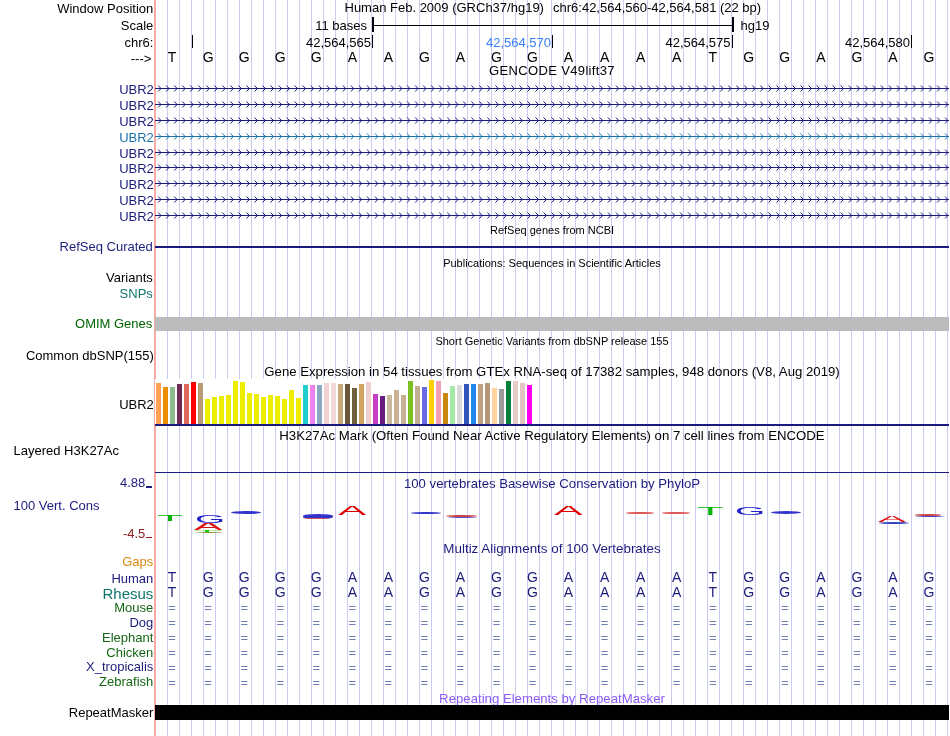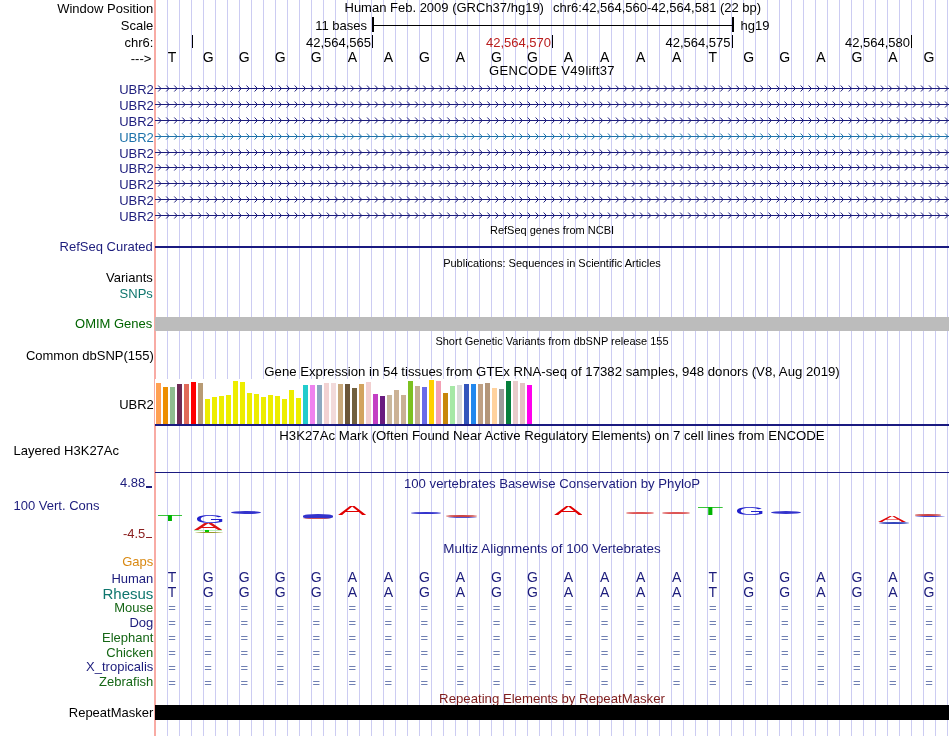--- a/index.html
+++ b/index.html
@@ -88,7 +88,7 @@
 <div class="bar" style="left:372px;top:34.8px;width:1px;height:13.5px;background:#000;"></div>
 <div class="t" style="top:35.7px;font-size:13px;color:#000;right:579px;">42,564,565</div>
 <div class="bar" style="left:552px;top:34.8px;width:1px;height:13.5px;background:#000;"></div>
-<div class="t" style="top:35.7px;font-size:13px;color:#b91c1c;right:399px;">42,564,570</div>
+<div class="t" style="top:35.7px;font-size:13px;color:#3b82f6;right:399px;">42,564,570</div>
 <div class="bar" style="left:731.5px;top:34.8px;width:1px;height:13.5px;background:#000;"></div>
 <div class="t" style="top:35.7px;font-size:13px;color:#000;right:219.5px;">42,564,575</div>
 <div class="bar" style="left:911px;top:34.8px;width:1px;height:13.5px;background:#000;"></div>

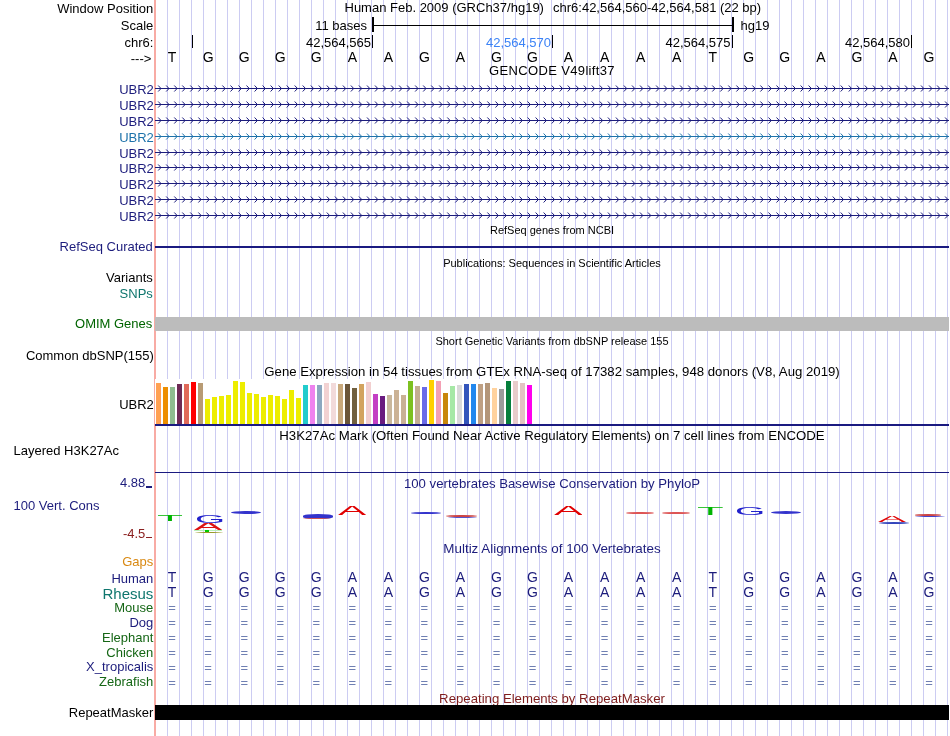--- a/index.html
+++ b/index.html
@@ -464,7 +464,7 @@
 <div class="t" style="top:675.7px;font-size:13px;color:#6f7fb2;left:856.86px;transform:translateX(-50%);">=</div>
 <div class="t" style="top:675.7px;font-size:13px;color:#6f7fb2;left:892.9px;transform:translateX(-50%);">=</div>
 <div class="t" style="top:675.7px;font-size:13px;color:#6f7fb2;left:928.94px;transform:translateX(-50%);">=</div>
-<div class="t" style="top:692.1px;font-size:13.2px;color:#7f1d1d;left:552px;transform:translateX(-50%);">Repeating Elements by RepeatMasker</div>
+<div class="t" style="top:692.1px;font-size:13.2px;color:#8b5cf6;left:552px;transform:translateX(-50%);">Repeating Elements by RepeatMasker</div>
 <div class="bar" style="left:155px;top:704.7px;width:794px;height:15.2px;background:#000;"></div>
 <div class="t" style="top:705.5px;font-size:13px;color:#000;right:796.7px;">RepeatMasker</div>
 </div>

